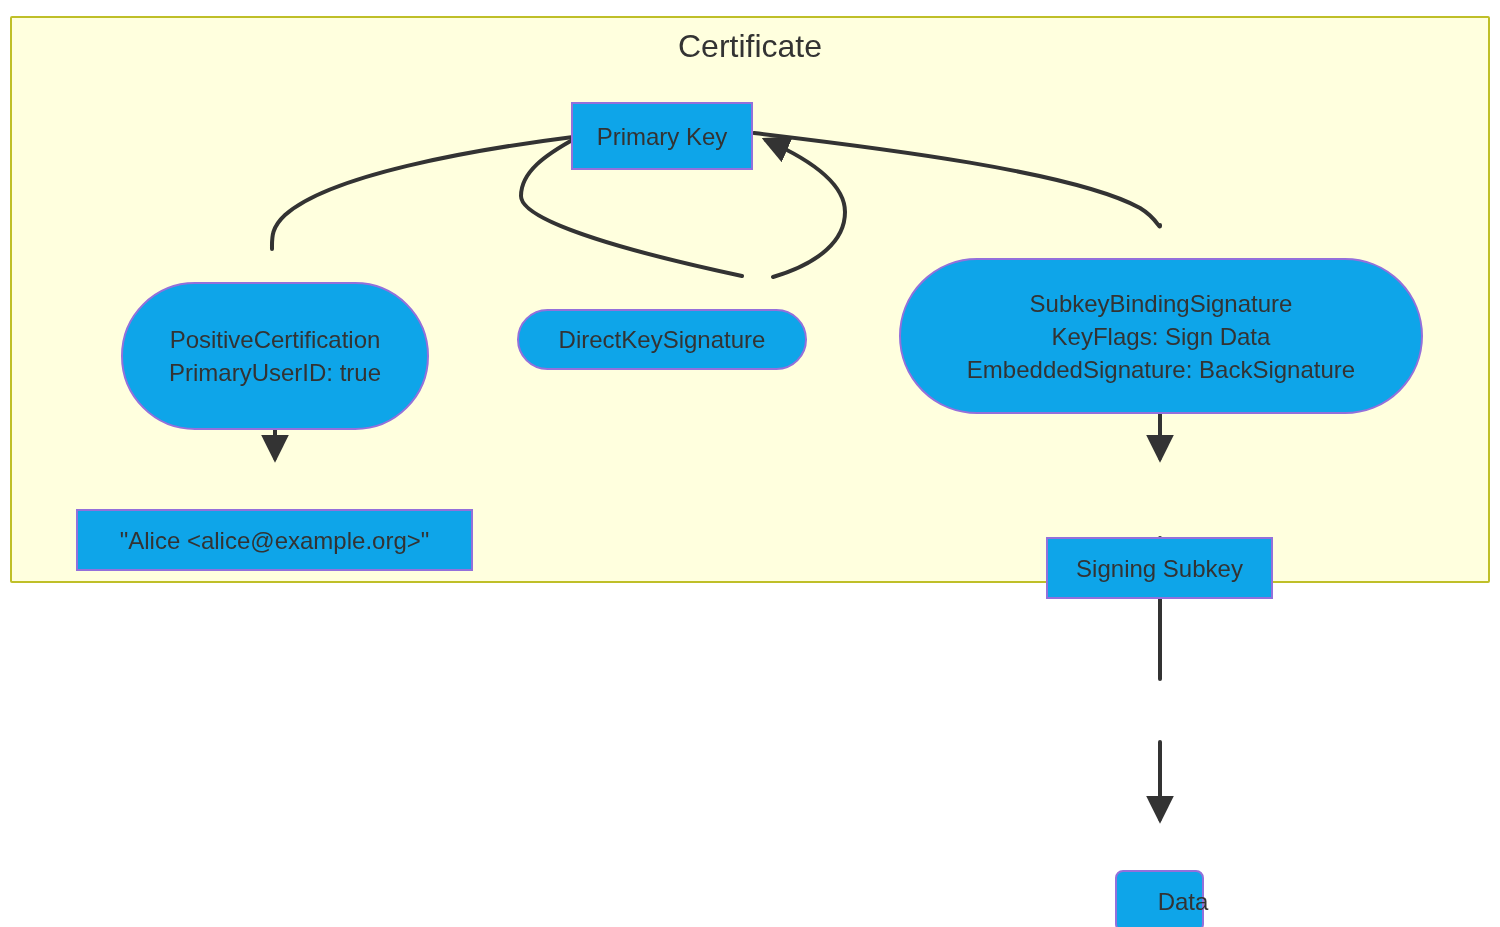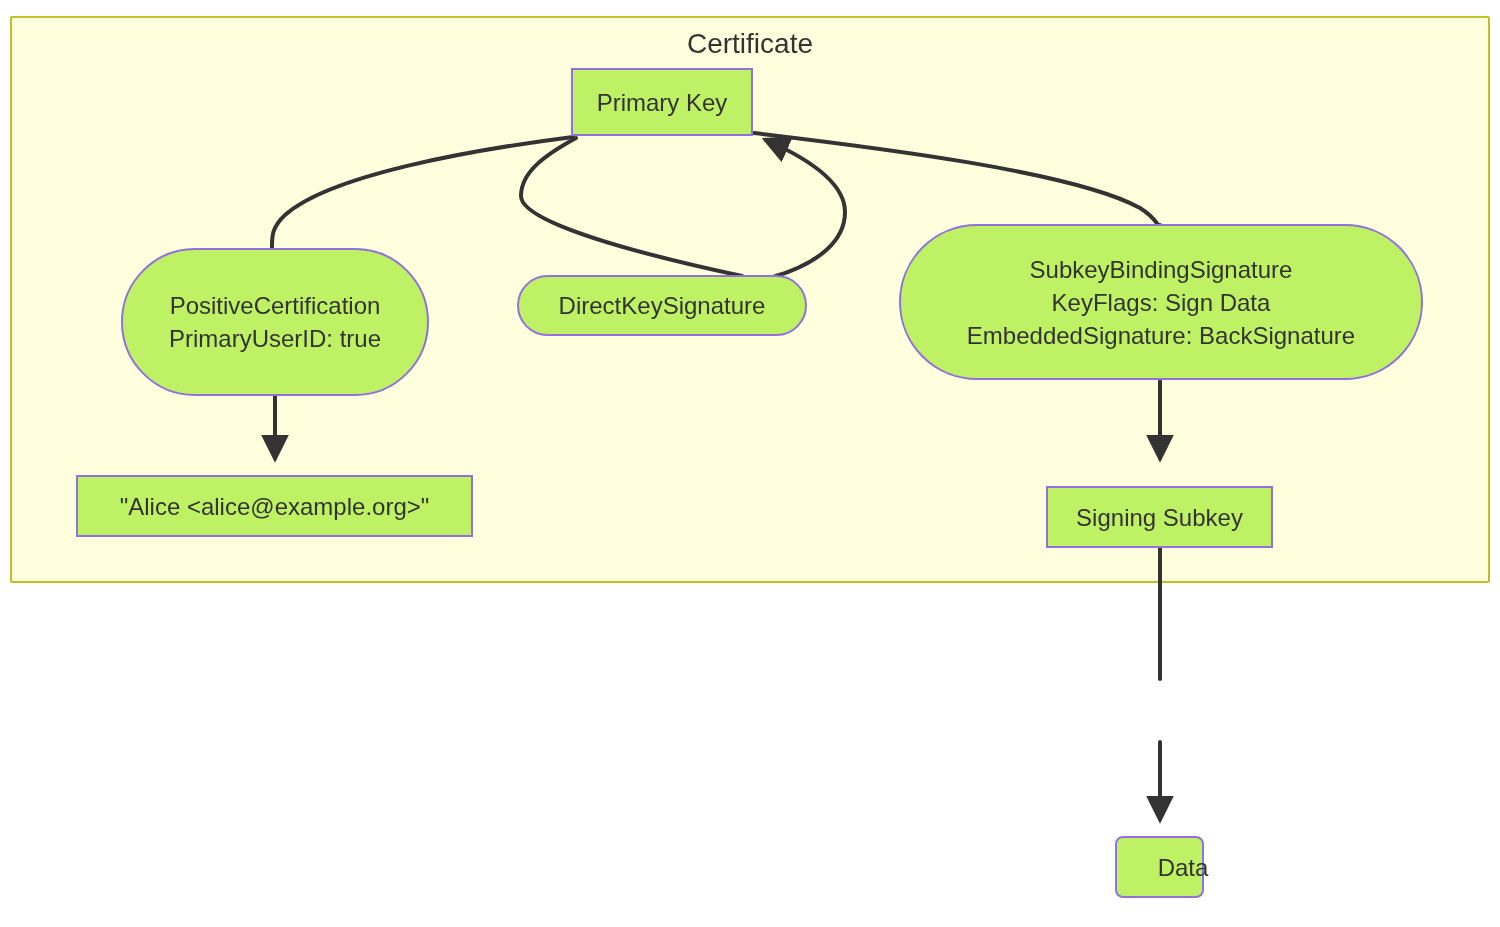--- a/index.html
+++ b/index.html
@@ -39,7 +39,7 @@
     top: 12px;
     width: 100%;
     text-align: center;
-    font-size: 28px;
+    font-size: 32px;
     color: #333333;
     line-height: 1;
     white-space: nowrap;

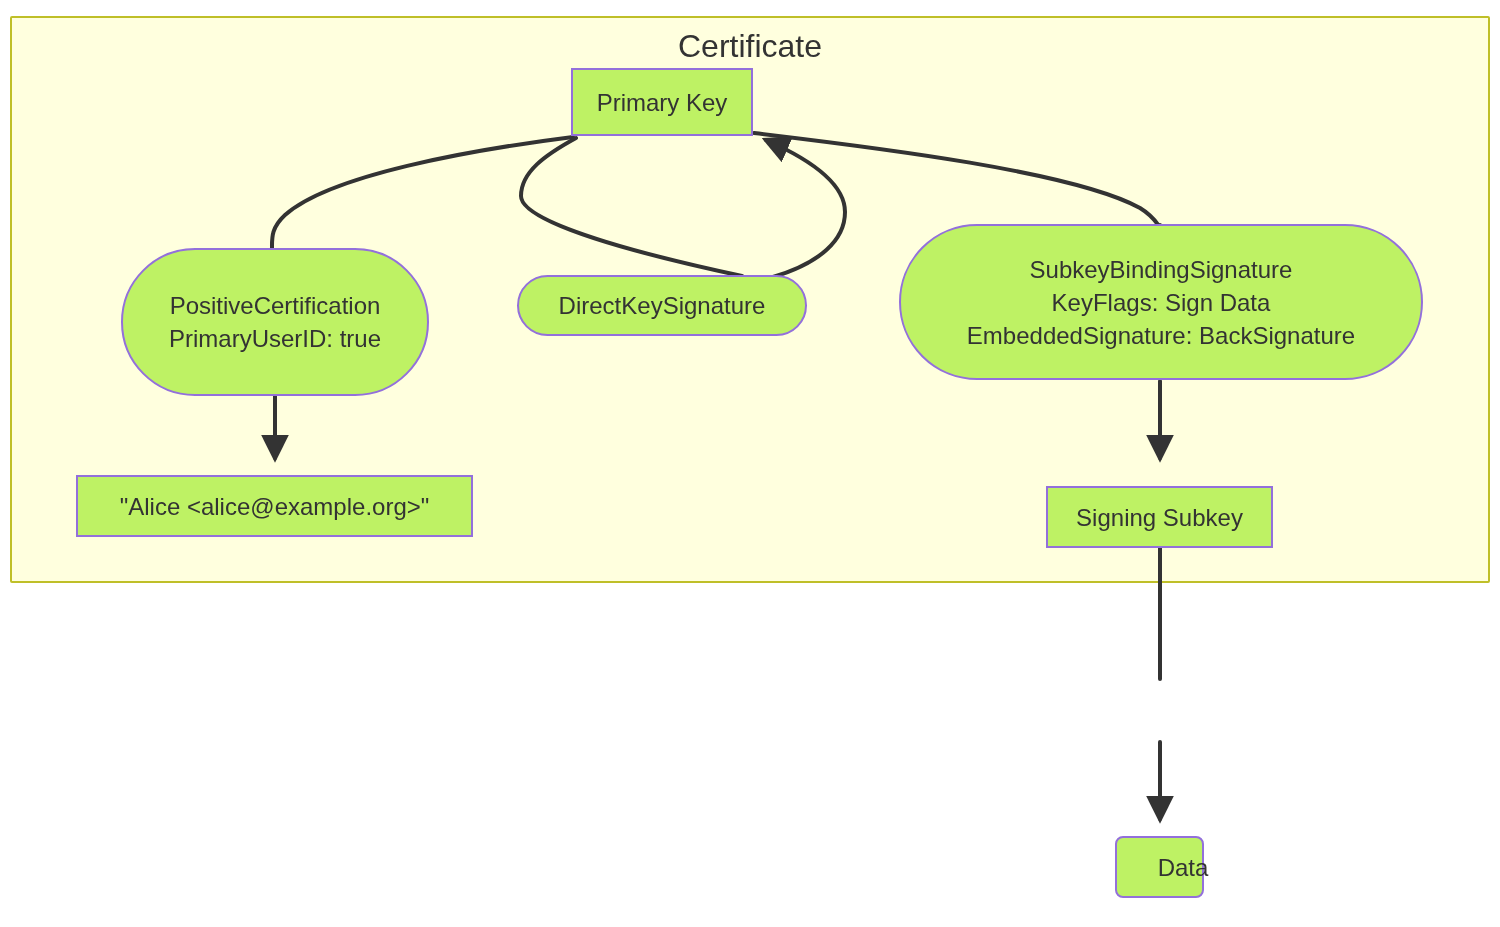--- a/index.html
+++ b/index.html
@@ -57,7 +57,7 @@
   .node {
     position: absolute;
     box-sizing: border-box;
-    background: #bef264;
+    background: #0ea5e9;
     border: 2px solid #9370db;
     color: #333333;
     font-size: 24px;
@@ -67,6 +67,7 @@
     justify-content: center;
     text-align: center;
     white-space: pre;
+    margin-top: 34px;
   }
   .node.rect        { border-radius: 0px; }
   .node.round-rect  { border-radius: 8px; padding-left: 47px; }

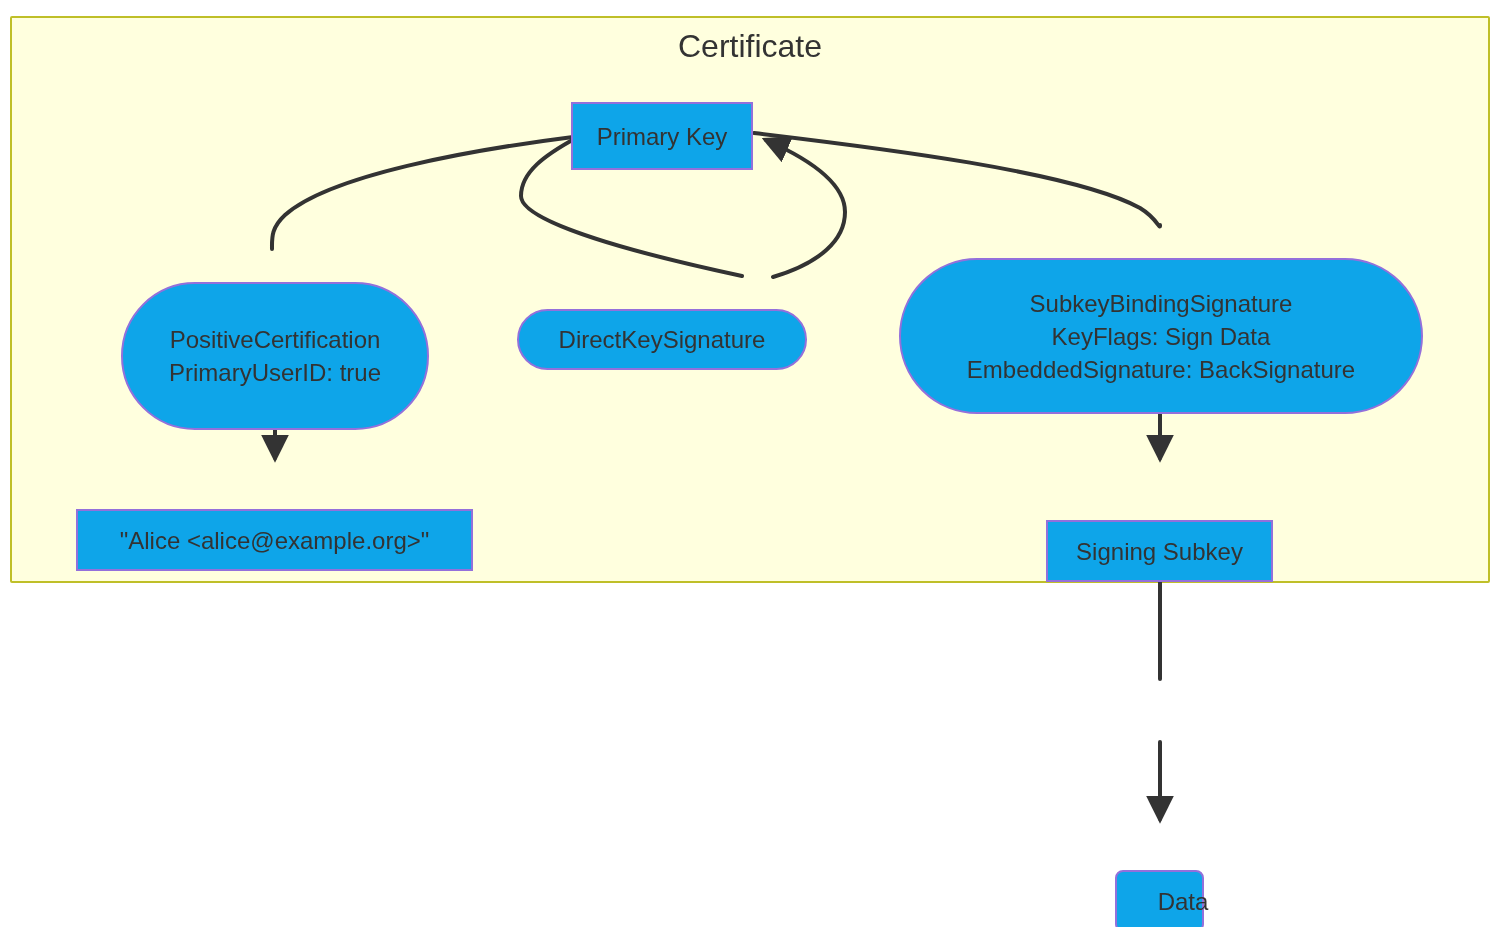--- a/index.html
+++ b/index.html
@@ -90,7 +90,7 @@
     left: 76px; top: 475px; width: 397px; height: 62px;
   }
   #node-signing-subkey {
-    left: 1046px; top: 486px; width: 227px; height: 62px;
+    left: 1046px; top: 503px; width: 227px; height: 62px;
   }
   #node-data-signature {
     left: 1043px; top: 679px; width: 233px; height: 62px;

